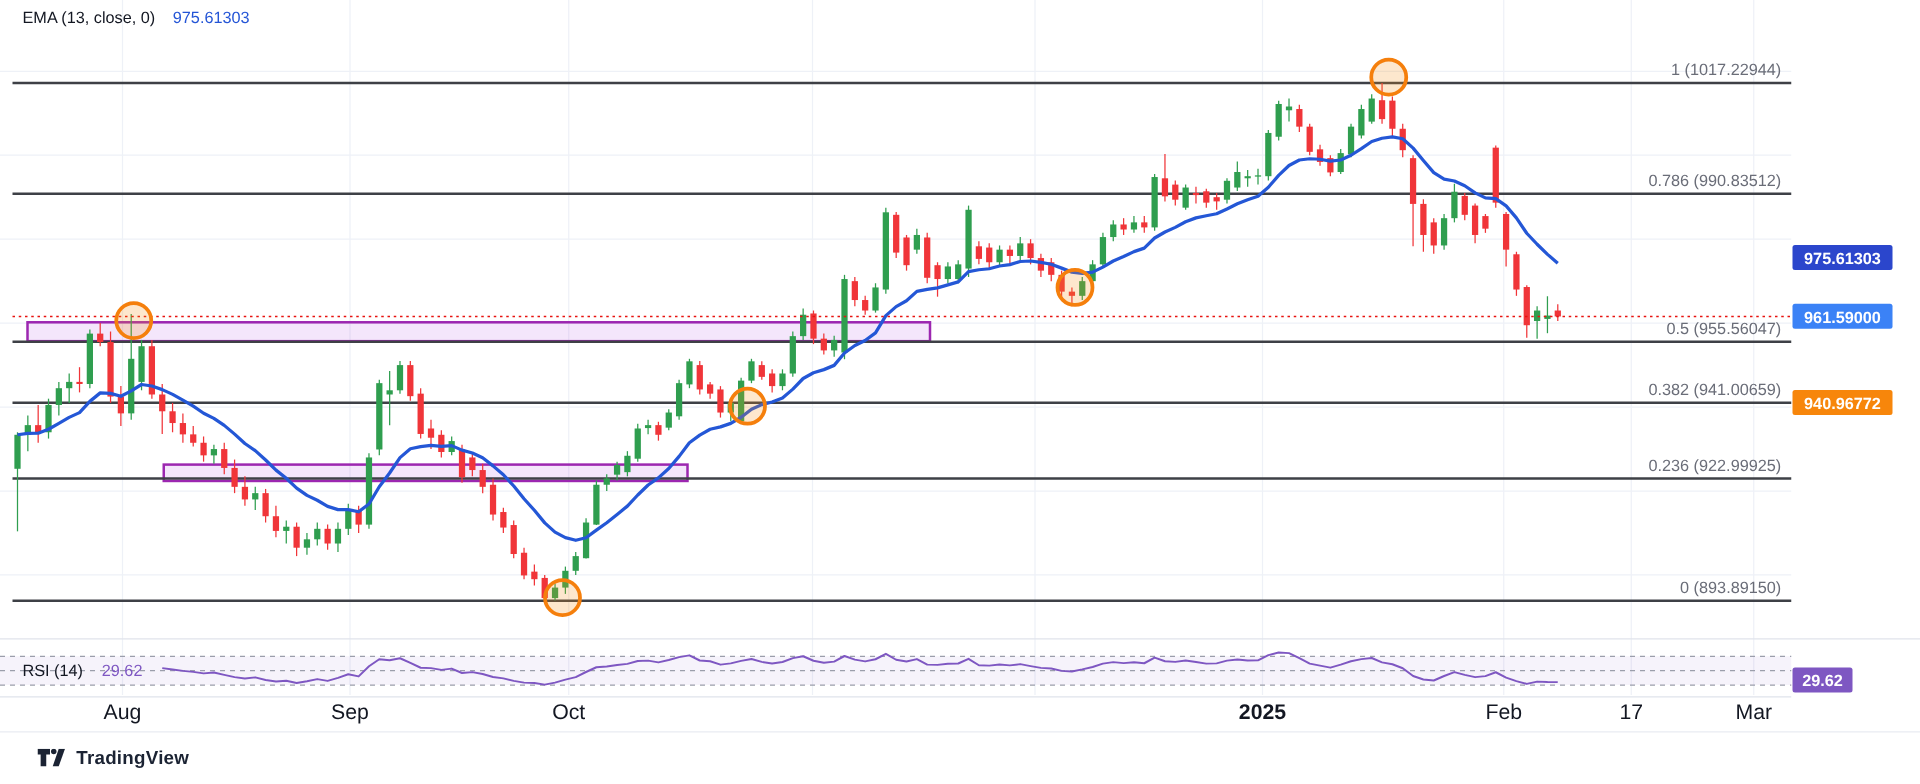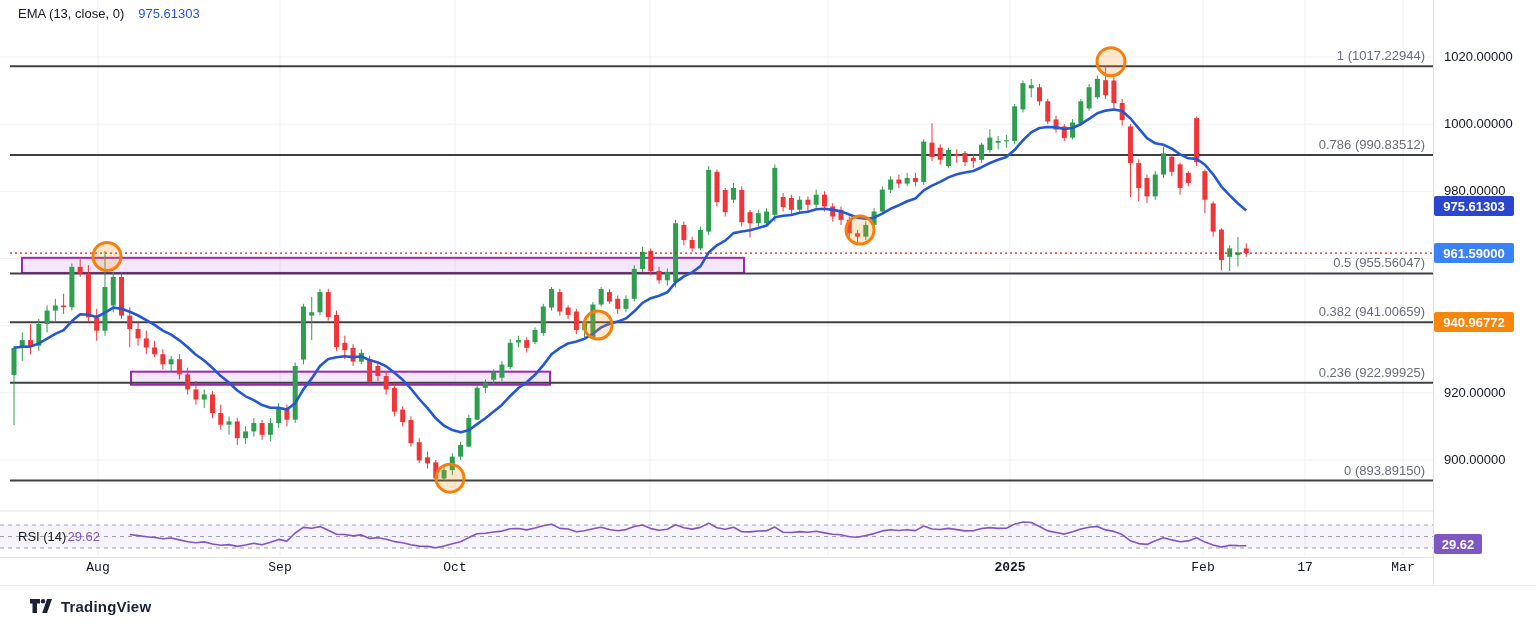--- a/index.html
+++ b/index.html
@@ -384,13 +384,6 @@
     <span class="purple-txt">29.62</span>
   </div>
 
-  <div id="price-axis">
-      <div class="tick" style="top: 49px;">1020.00000</div>
-      <div class="tick" style="top: 116.166px;">1000.00000</div>
-      <div class="tick" style="top: 183.332px;">980.00000</div>
-      <div class="tick" style="top: 384.83px;">920.00000</div>
-      <div class="tick" style="top: 451.996px;">900.00000</div>
-    </div>
   <div id="time-axis">
       <div class="month" style="left: 98px;">Aug</div>
       <div class="month" style="left: 280px;">Sep</div>

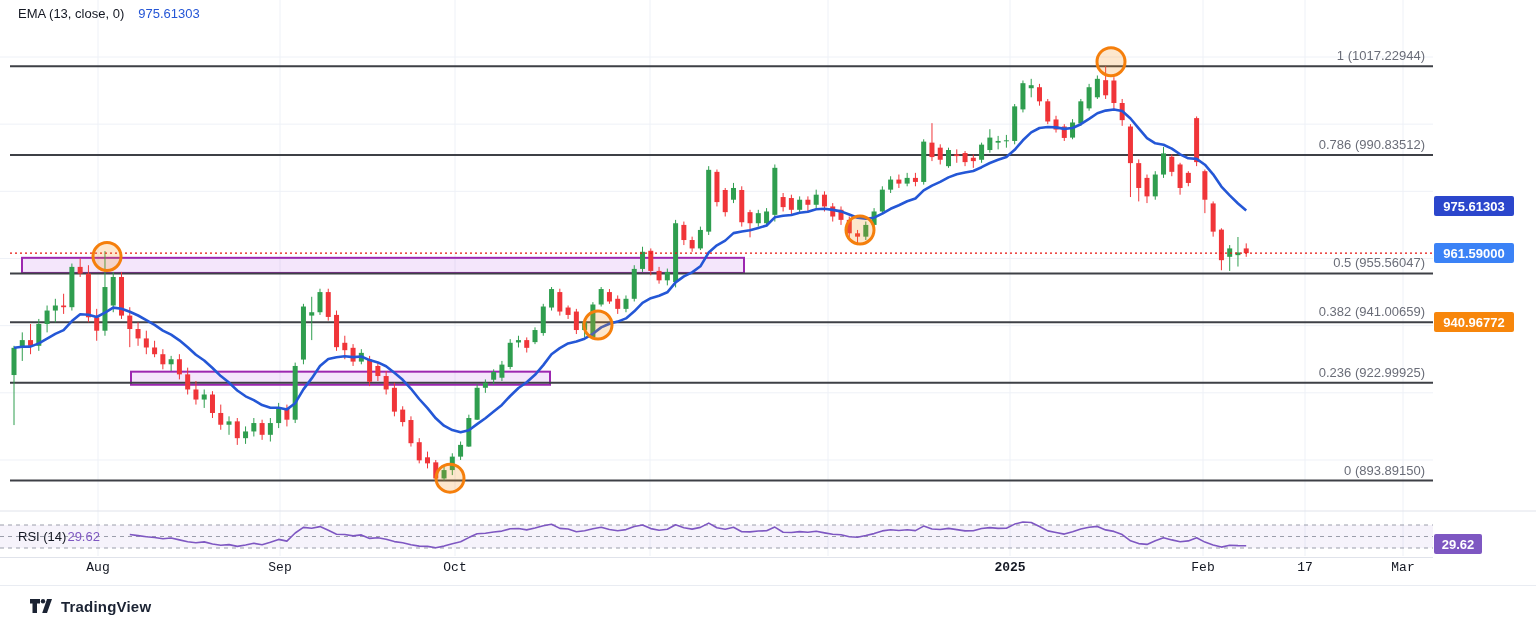--- a/index.html
+++ b/index.html
@@ -10,7 +10,7 @@
   .red-txt{color:#e8120f;}
   .blue-txt{color:#2455d6;}
   .purple-txt{color:#7e57c2;}
-  .rsi-legend{position:absolute;left:18px;top:529px;z-index:5;font-size:13px;color:#131722;display:flex;gap:1px;}
+  .rsi-legend{position:absolute;left:18px;top:529px;z-index:5;font-size:13px;color:#131722;display:flex;gap:15px;}
   #price-axis{position:absolute;left:1433px;top:0;width:103px;height:585px;border-left:1px solid #e0e3eb;background:#fff;z-index:4;}
   .tick{position:absolute;left:10px;font-size:13px;color:#131722;white-space:nowrap;}
   .badge{position:absolute;left:1434px;width:80px;height:20px;z-index:6;border-radius:2px;color:#fff;font-size:13px;font-weight:700;display:flex;align-items:center;justify-content:center;white-space:nowrap;}

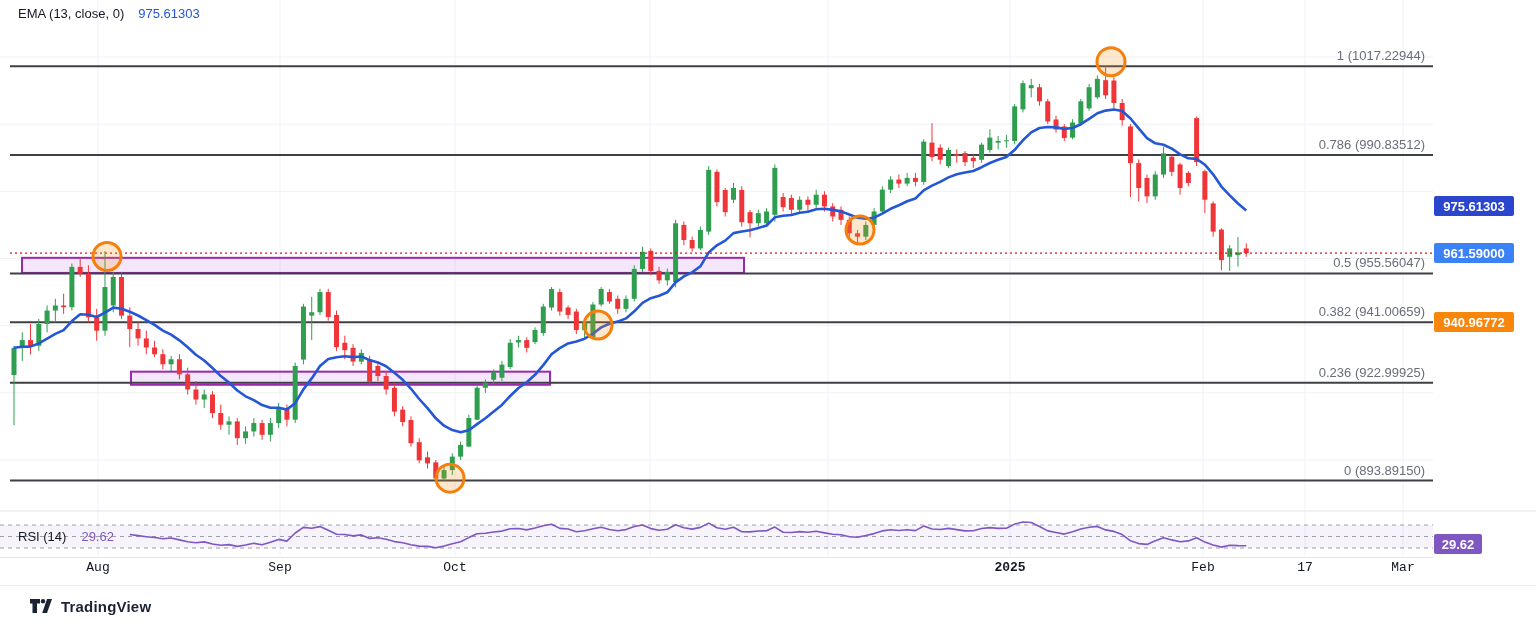--- a/index.html
+++ b/index.html
@@ -16,7 +16,7 @@
   .badge{position:absolute;left:1434px;width:80px;height:20px;z-index:6;border-radius:2px;color:#fff;font-size:13px;font-weight:700;display:flex;align-items:center;justify-content:center;white-space:nowrap;}
   .badge.small{width:48px;}
   #time-axis{position:absolute;left:0;top:557px;width:1433px;height:28px;border-top:1px solid #e0e3eb;background:#fff;z-index:4;}
-  .month{position:absolute;top:2px;transform:translateX(-50%);font-size:13px;color:#131722;font-family:Liberation Mono, monospace;}
+  .month{position:absolute;top:2px;transform:translateX(-50%);font-size:17px;color:#131722;}
   .month.bold{font-weight:700;}
   .footer{position:absolute;left:0;top:585px;width:1536px;height:42px;background:#fff;border-top:1px solid #e9ecf2;z-index:5;display:flex;align-items:center;padding-left:30px;box-sizing:border-box;}
   .brand-text{font-size:15px;font-weight:600;color:#1b2333;margin-left:7px;letter-spacing:.2px;}

